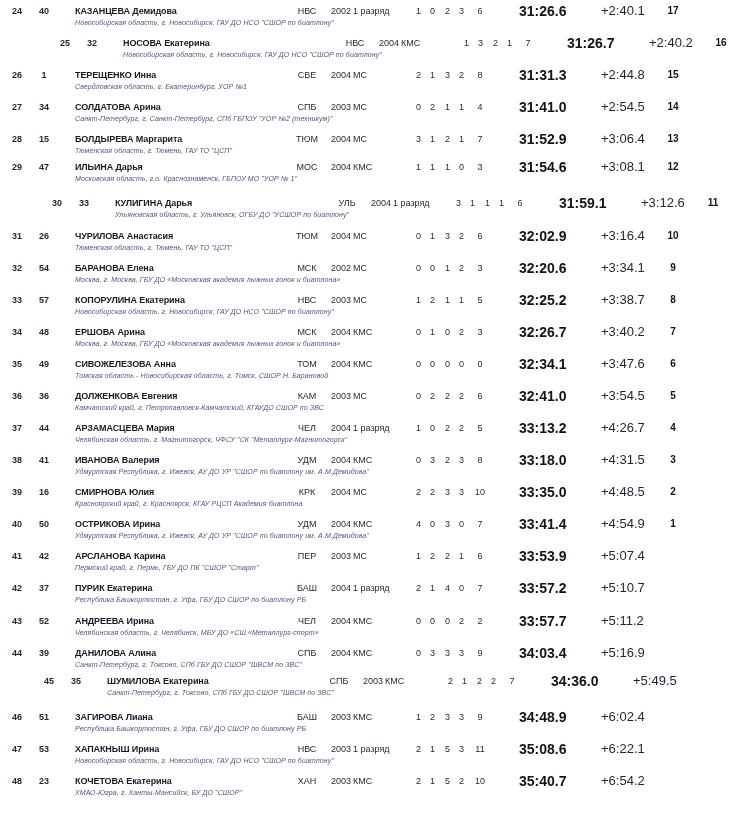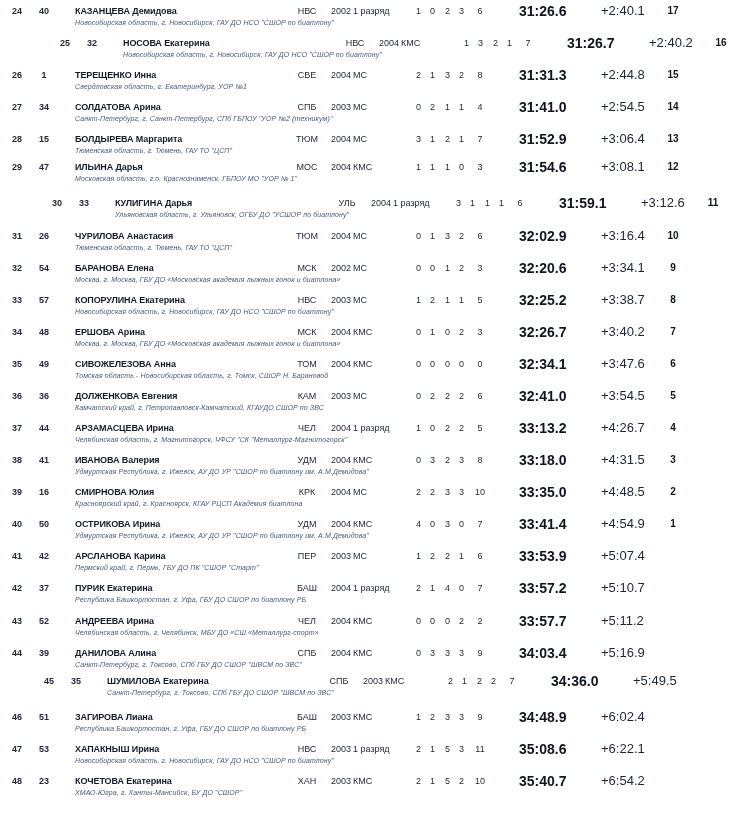--- a/index.html
+++ b/index.html
@@ -274,7 +274,7 @@
   <div class="row" style="top: 422.04px;">
     <span class="c rank">37</span>
     <span class="c bib">44</span>
-    <span class="c name">АРЗАМАСЦЕВА Ирина</span>
+    <span class="c name">АРЗАМАСЦЕВА Мария</span>
     <span class="c region">ЧЕЛ</span>
     <span class="c year">2004</span>
     <span class="c qual">1 разряд</span>

